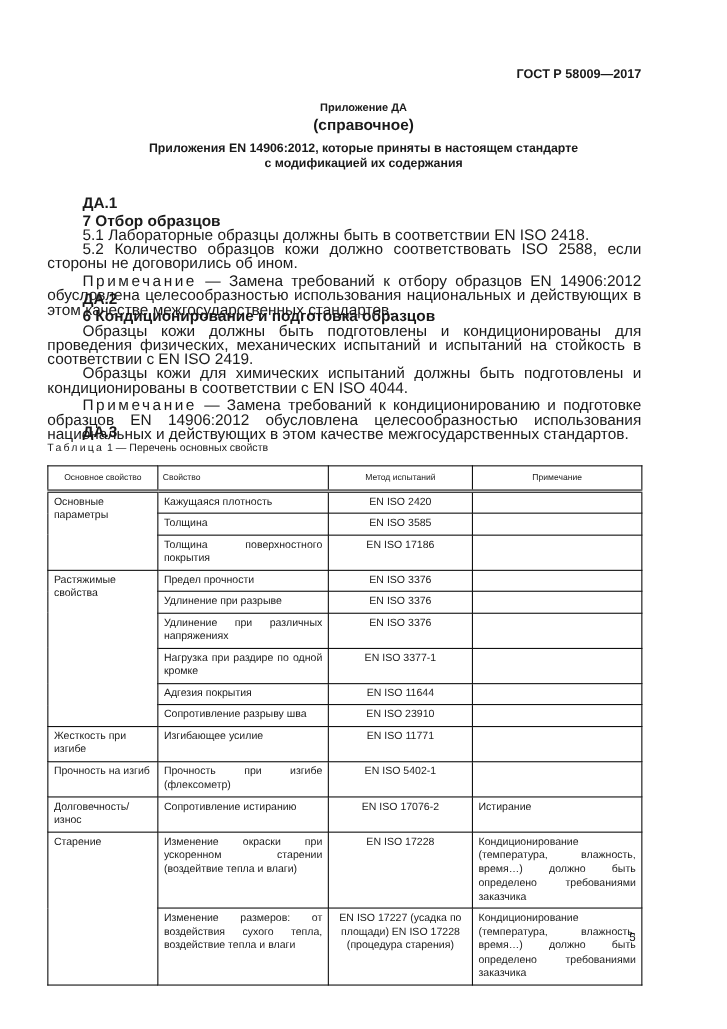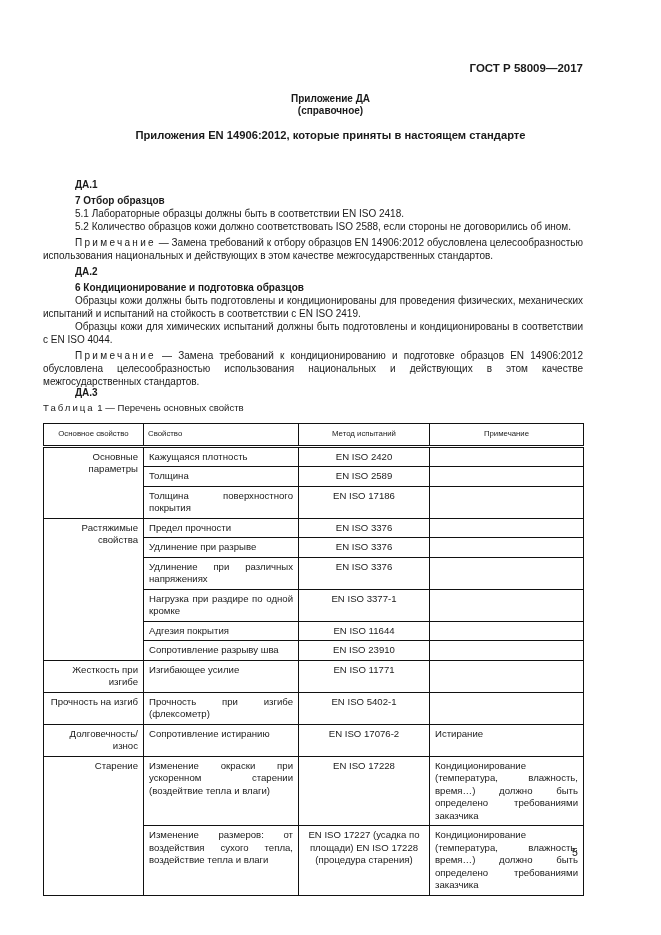--- a/index.html
+++ b/index.html
@@ -9,7 +9,7 @@
   .gost { right: 78px; top: 62px; font-weight: bold; font-size: 11.5px; }
   .center { left: 0; width: 661px; text-align: center; }
   .annex-title { top: 92px; font-weight: bold; font-size: 10px; line-height: 13px; }
-  .annex-sub { top: 105px; font-weight: bold; font-size: 10px; }
+  .annex-sub { top: 105px; font-weight: bold; font-size: 14px; }
   .main-title { top: 128px; font-weight: bold; font-size: 11.2px; line-height: 14px; }
   .block { left: 43px; width: 540px; font-size: 10px; line-height: 13px; }
   .p { text-indent: 32px; margin: 0; text-align: justify; }

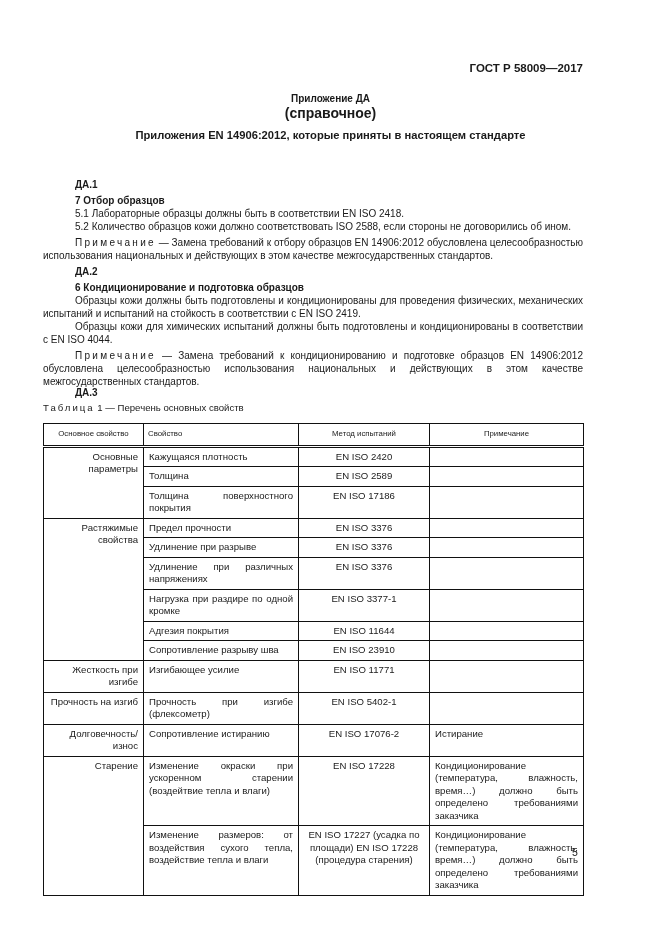--- a/index.html
+++ b/index.html
@@ -37,6 +37,7 @@
 <div class="abs center annex-sub">(справочное)</div>
 <div class="abs center main-title">
   <div>Приложения EN 14906:2012, которые приняты в настоящем стандарте</div>
+  <div>с модификацией их содержания</div>
 </div>
 
 <div class="abs block" style="top:178px;">

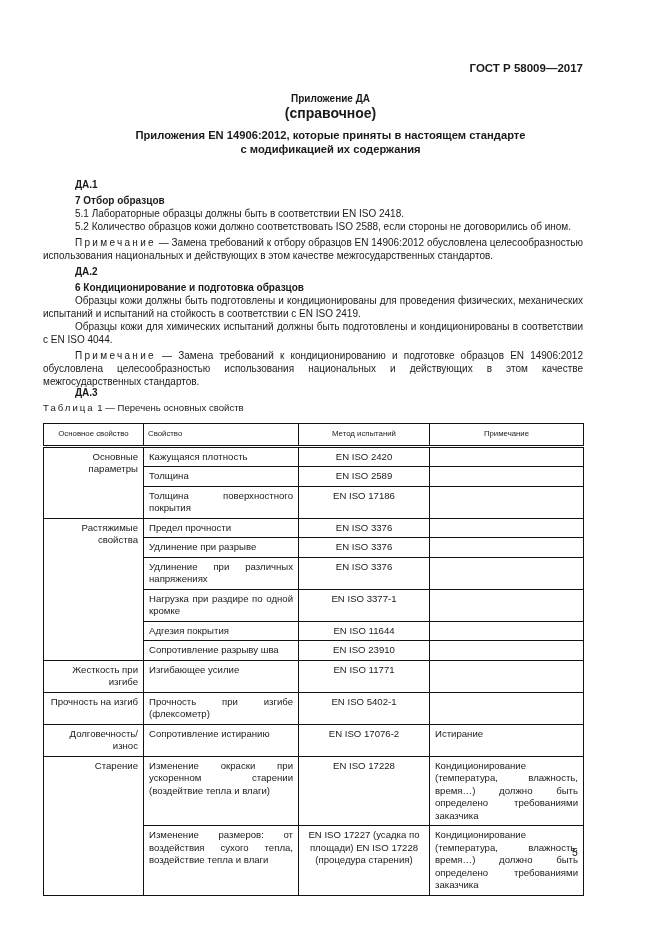--- a/index.html
+++ b/index.html
@@ -11,7 +11,7 @@
   .annex-title { top: 92px; font-weight: bold; font-size: 10px; line-height: 13px; }
   .annex-sub { top: 105px; font-weight: bold; font-size: 14px; }
   .main-title { top: 128px; font-weight: bold; font-size: 11.2px; line-height: 14px; }
-  .block { left: 43px; width: 540px; font-size: 10px; line-height: 13px; }
+  .block { left: 43px; width: 540px; font-size: 14px; line-height: 13px; }
   .p { text-indent: 32px; margin: 0; text-align: justify; }
   .sec { font-weight: bold; margin: 0; padding-left: 32px; }
   .sec-h { font-weight: bold; margin: 0 0 3px 32px; }

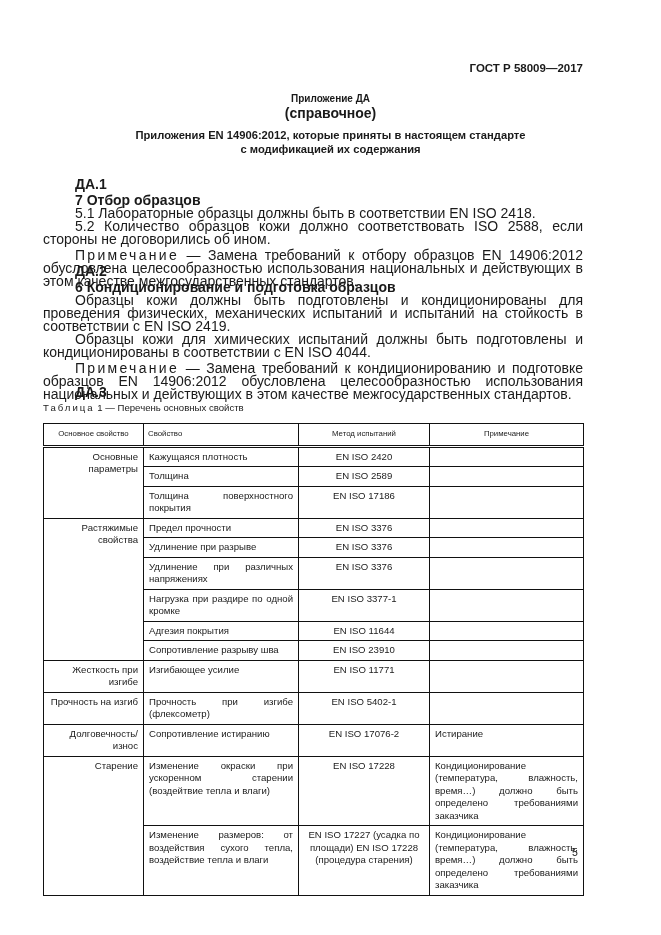--- a/index.html
+++ b/index.html
@@ -20,7 +20,7 @@
   .tcap { left: 43px; top: 402px; font-size: 9.6px; }
   .tcap .sp { letter-spacing: 2px; }
   table { position: absolute; left: 43px; top: 423px; width: 541px; border-collapse: collapse; font-size: 9.6px; line-height: 12.5px; border-radius: 15px; }
-  td, th { border: 1px solid #111; vertical-align: top; padding: 3px 5px 3px 5px; text-align: right; }
+  td, th { border: 1px solid #111; vertical-align: top; padding: 3px 5px 3px 5px; }
   th { font-weight: normal; font-size: 7.8px; text-align: center; padding: 4px 4px 4px 4px; border-bottom: 3px double #111; }
   .c1 { width: 89px; }
   .c2 { width: 144px; text-align: justify; }

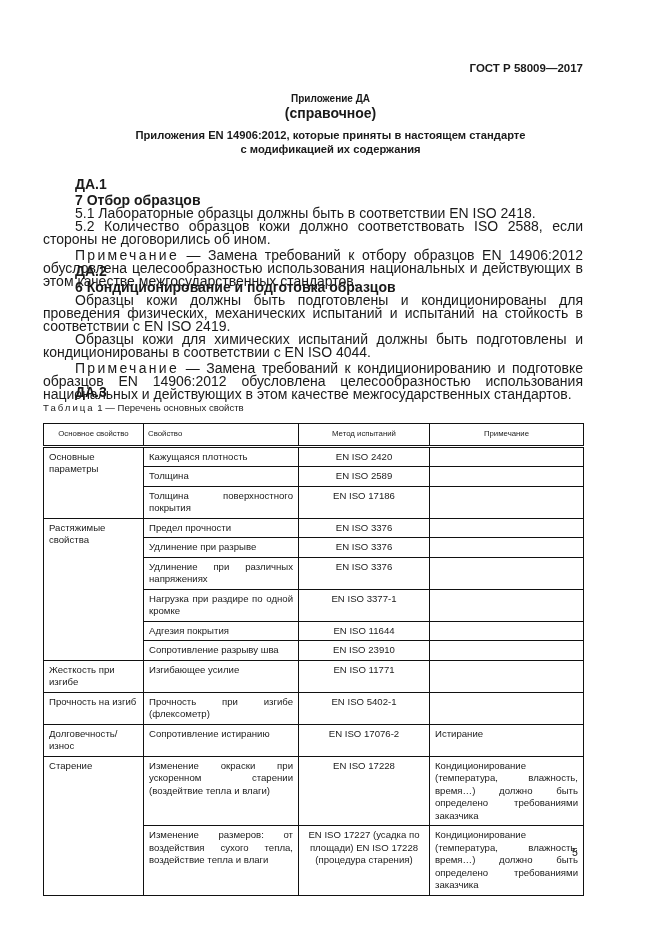--- a/index.html
+++ b/index.html
@@ -82,7 +82,7 @@
     </tr>
     <tr>
       <td class="c2">Толщина</td>
-      <td class="c3">EN ISO 2589</td>
+      <td class="c3">EN ISO 3585</td>
       <td class="c4"></td>
     </tr>
     <tr>

